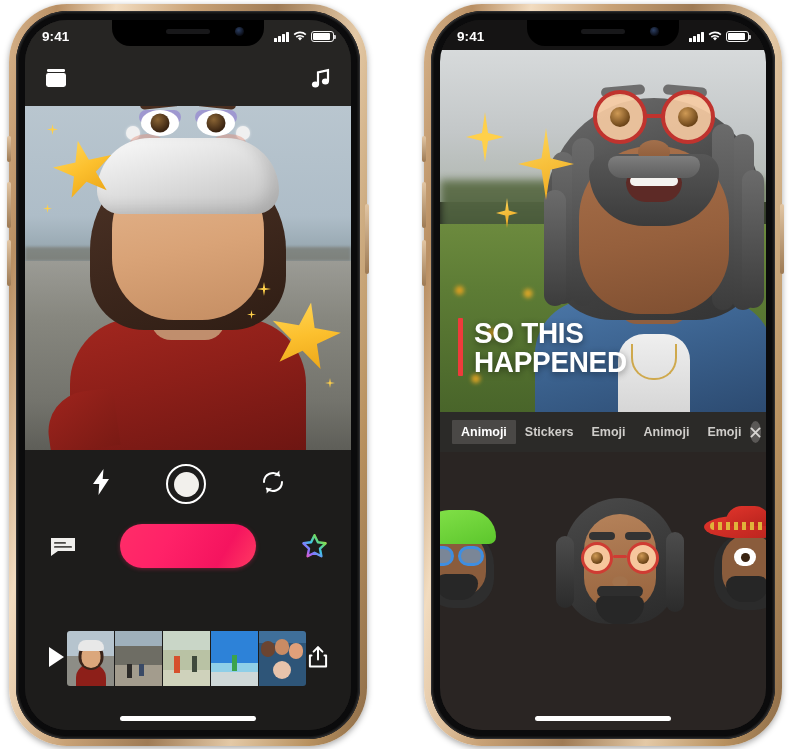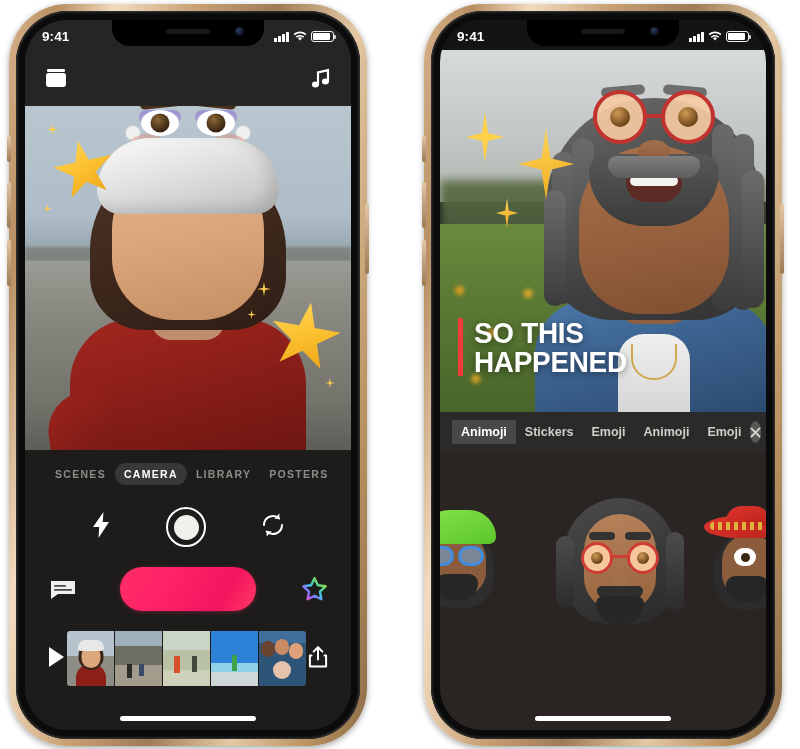--- a/index.html
+++ b/index.html
@@ -315,12 +315,6 @@
           <div class="sparkdot" style="left:300px;top:272px;width:10px;height:10px;"></div>
         </div>
 
-        <div class="tabs">
-          <div class="tab">SCENES</div>
-          <div class="tab active">CAMERA</div>
-          <div class="tab">LIBRARY</div>
-          <div class="tab">POSTERS</div>
-        </div>
 
         <div class="camrow">
           <div>

